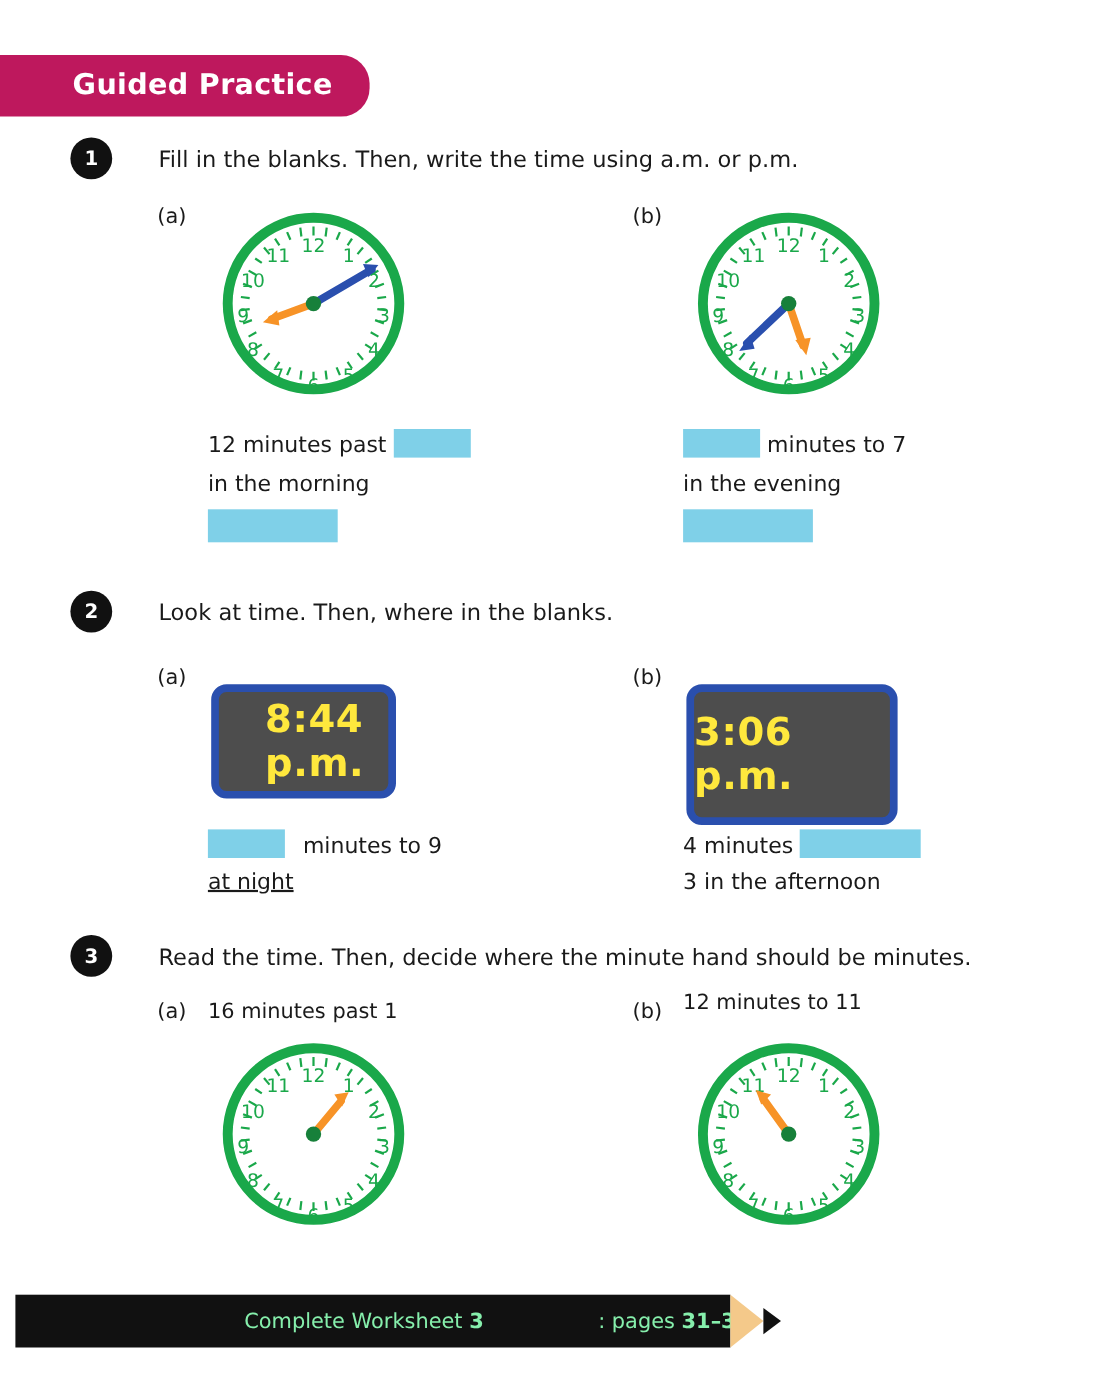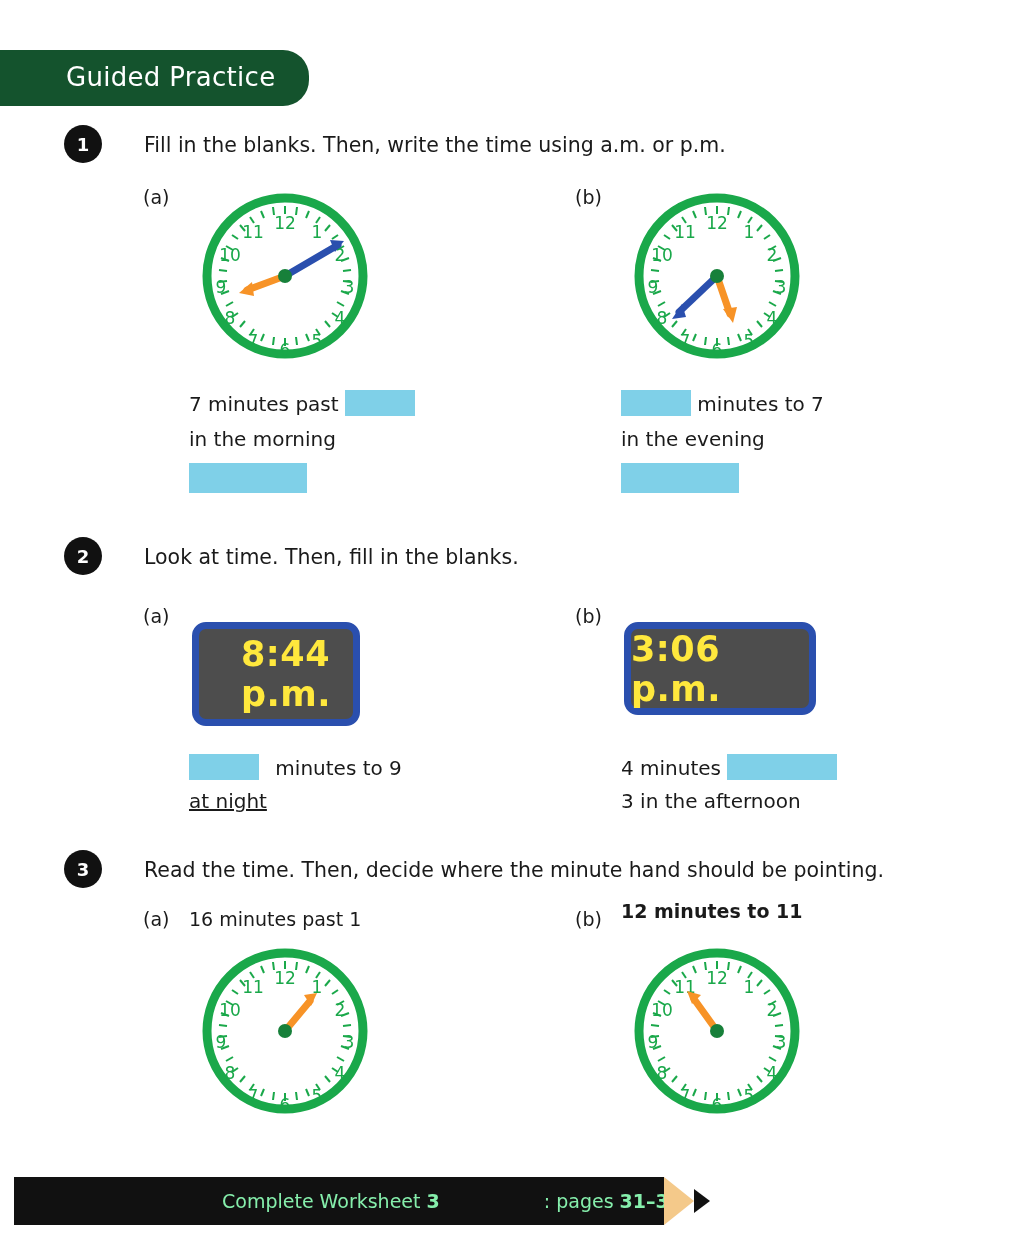--- a/index.html
+++ b/index.html
@@ -14,9 +14,9 @@
   
   .banner{
     position:absolute;left:0;top:50px;
-    background:#14532d;
+    background:#be185d;
     color:#ffffff;
-    font-size:26px;font-weight:normal;
+    font-size:26px;font-weight:bold;
     padding:12px 34px 14px 66px;
     border-top-right-radius:26px;border-bottom-right-radius:26px;
     letter-spacing:0.3px;

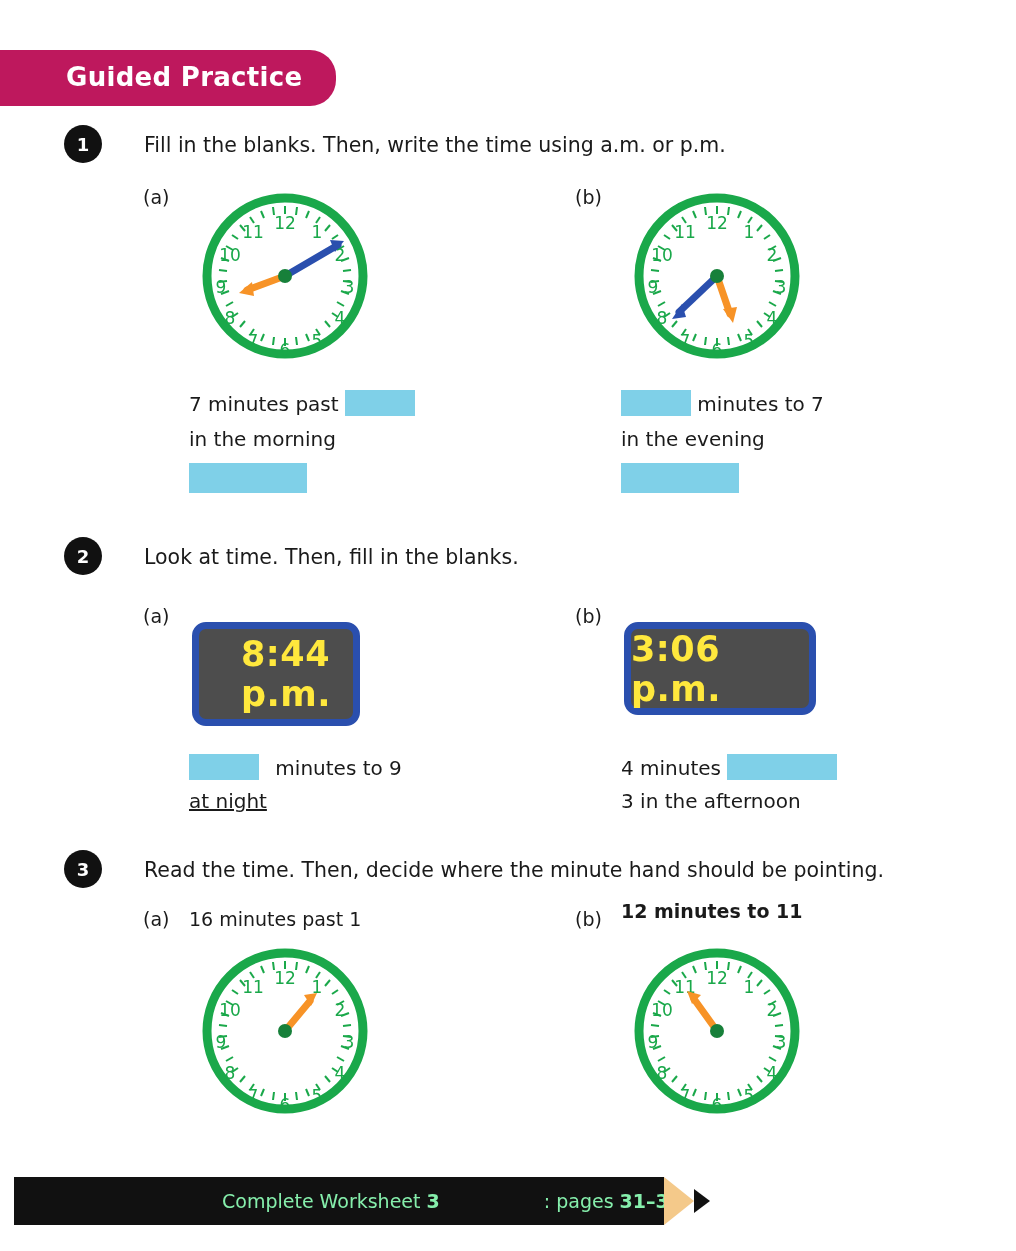--- a/index.html
+++ b/index.html
@@ -171,7 +171,7 @@
 </div>
 
 <div class="answerline" style="left:189px;top:390px;">
-  <span>7 minutes past</span>
+  <span>12 minutes past</span>
   <span class="blank" style="width:70px;"></span>
 </div>
 <div class="answerline" style="left:189px;top:427px;">in the morning</div>

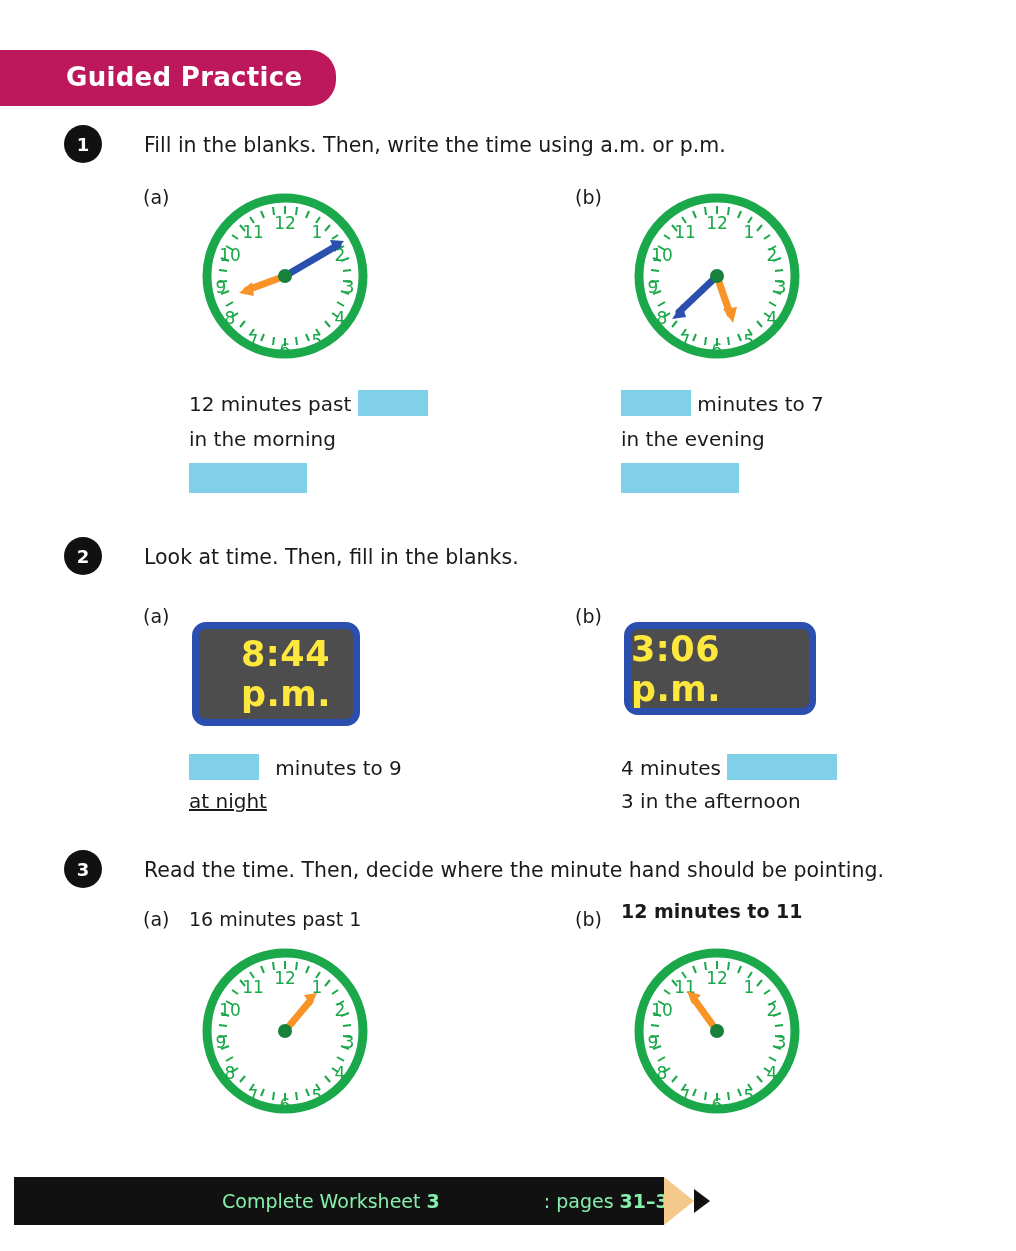--- a/index.html
+++ b/index.html
@@ -248,7 +248,7 @@
 <div class="blankbox" style="left:621px;top:463px;width:118px;height:30px;"></div>
 
 <div class="qnum" style="left:64px;top:537px;">2</div>
-<div class="qtext" style="left:144px;top:545px;">Look at time. Then, fill in the blanks.</div>
+<div class="qtext" style="left:144px;top:545px;">Look at time. Then, where in the blanks.</div>
 
 <div class="sublabel" style="left:143px;top:605px;">(a)</div>
 <div class="digital" style="left:192px;top:622px;width:168px;height:104px;padding-left:42px;">

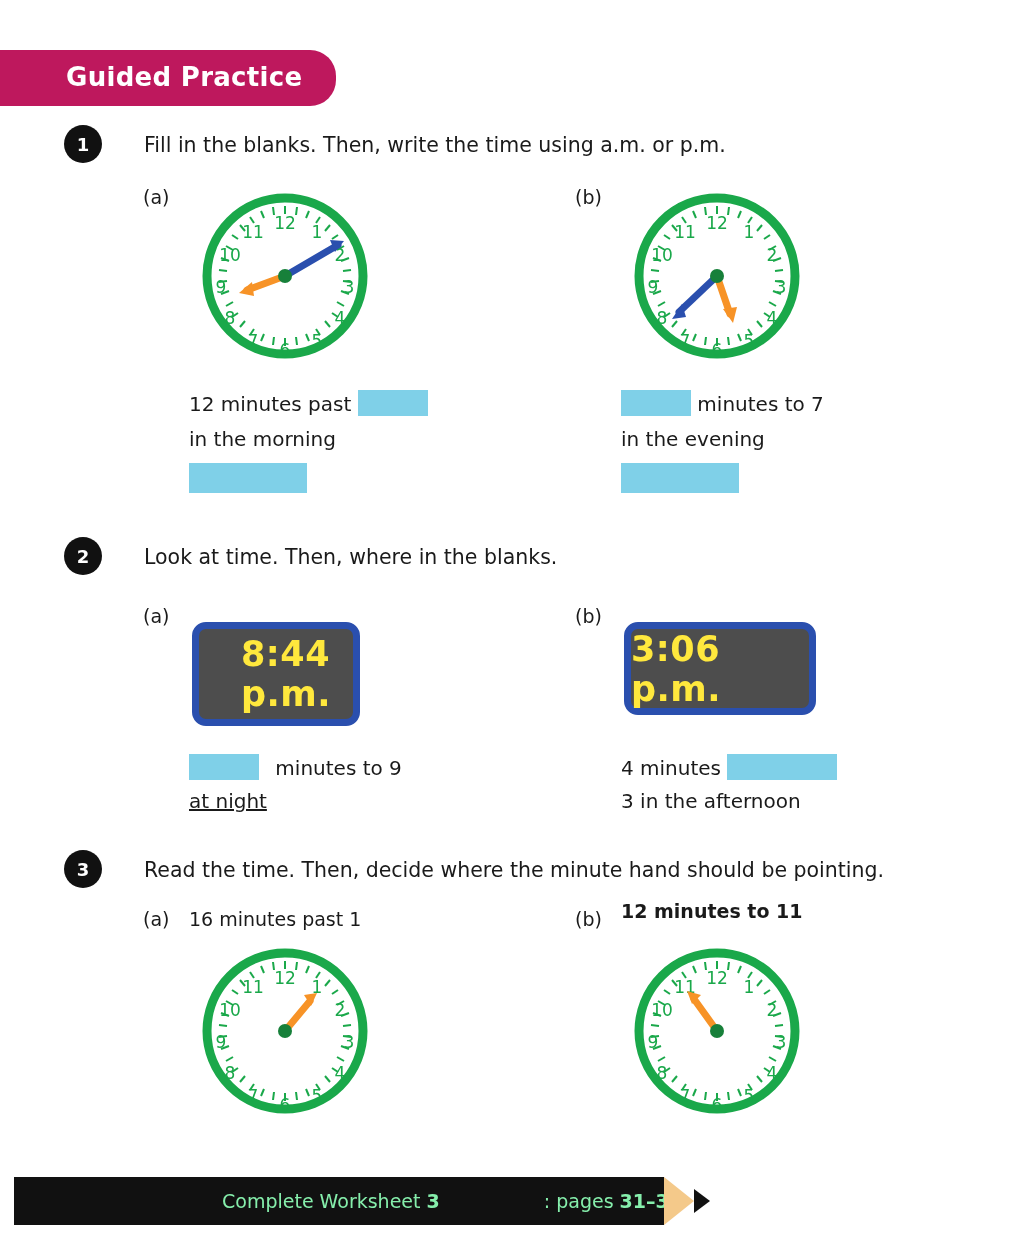--- a/index.html
+++ b/index.html
@@ -261,7 +261,7 @@
 <div class="answerline" style="left:189px;top:789px;text-decoration:underline;">at night</div>
 
 <div class="sublabel" style="left:575px;top:605px;">(b)</div>
-<div class="digital" style="left:624px;top:622px;width:192px;height:93px;align-items:center;">
+<div class="digital" style="left:624px;top:622px;width:192px;height:128px;align-items:center;">
   <span>3:06 p.m.</span>
 </div>
 <div class="answerline" style="left:621px;top:754px;">

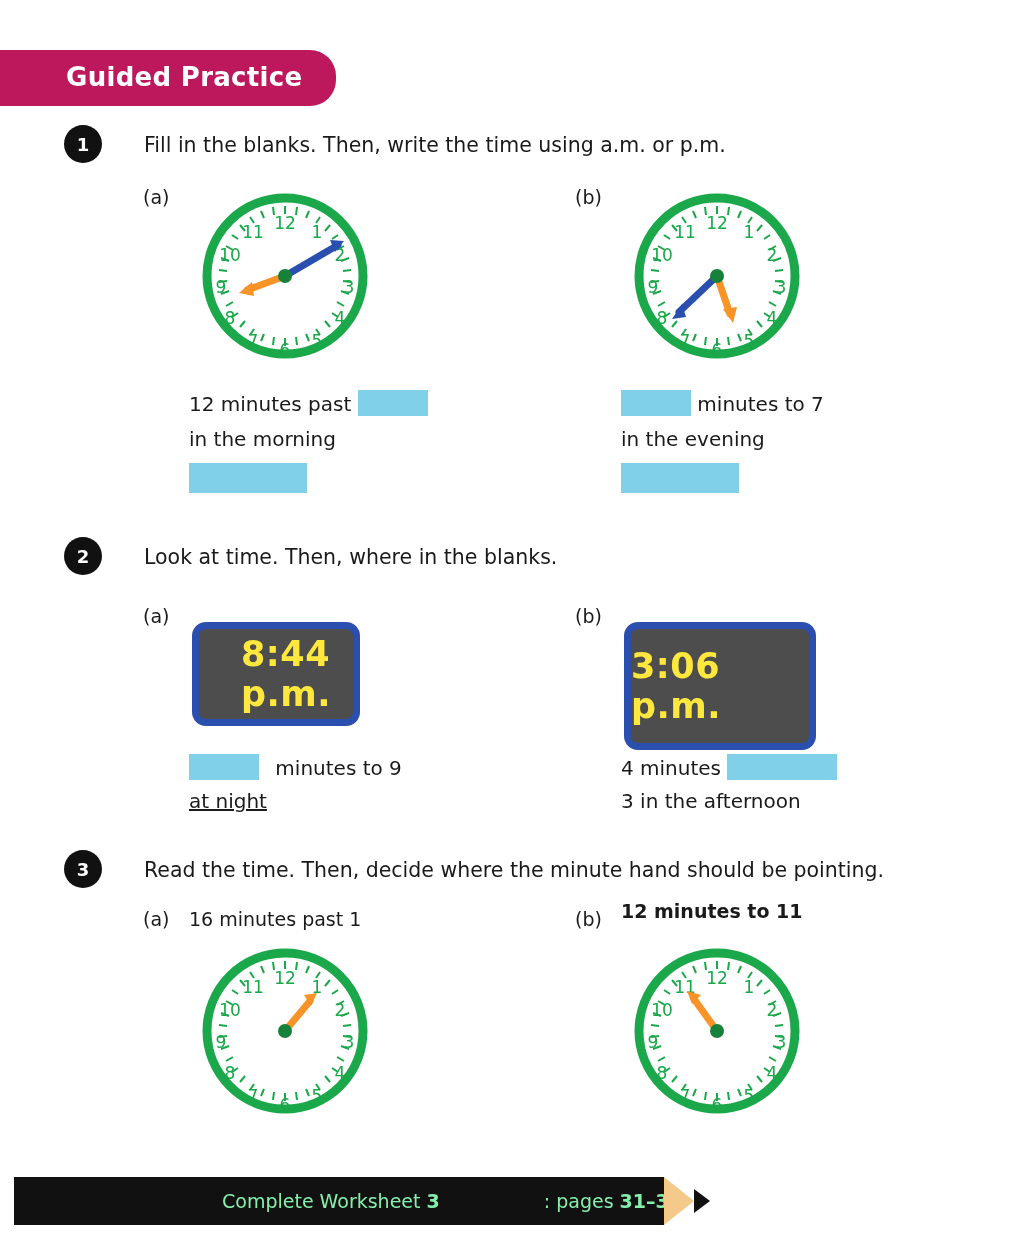--- a/index.html
+++ b/index.html
@@ -271,7 +271,7 @@
 <div class="answerline" style="left:621px;top:789px;">3 in the afternoon</div>
 
 <div class="qnum" style="left:64px;top:850px;">3</div>
-<div class="qtext" style="left:144px;top:858px;">Read the time. Then, decide where the minute hand should be pointing.</div>
+<div class="qtext" style="left:144px;top:858px;">Read the time. Then, decide where the minute hand should be minutes.</div>
 
 <div class="sublabel" style="left:143px;top:908px;">(a)</div>
 <div class="sublabel" style="left:189px;top:908px;">16 minutes past 1</div>

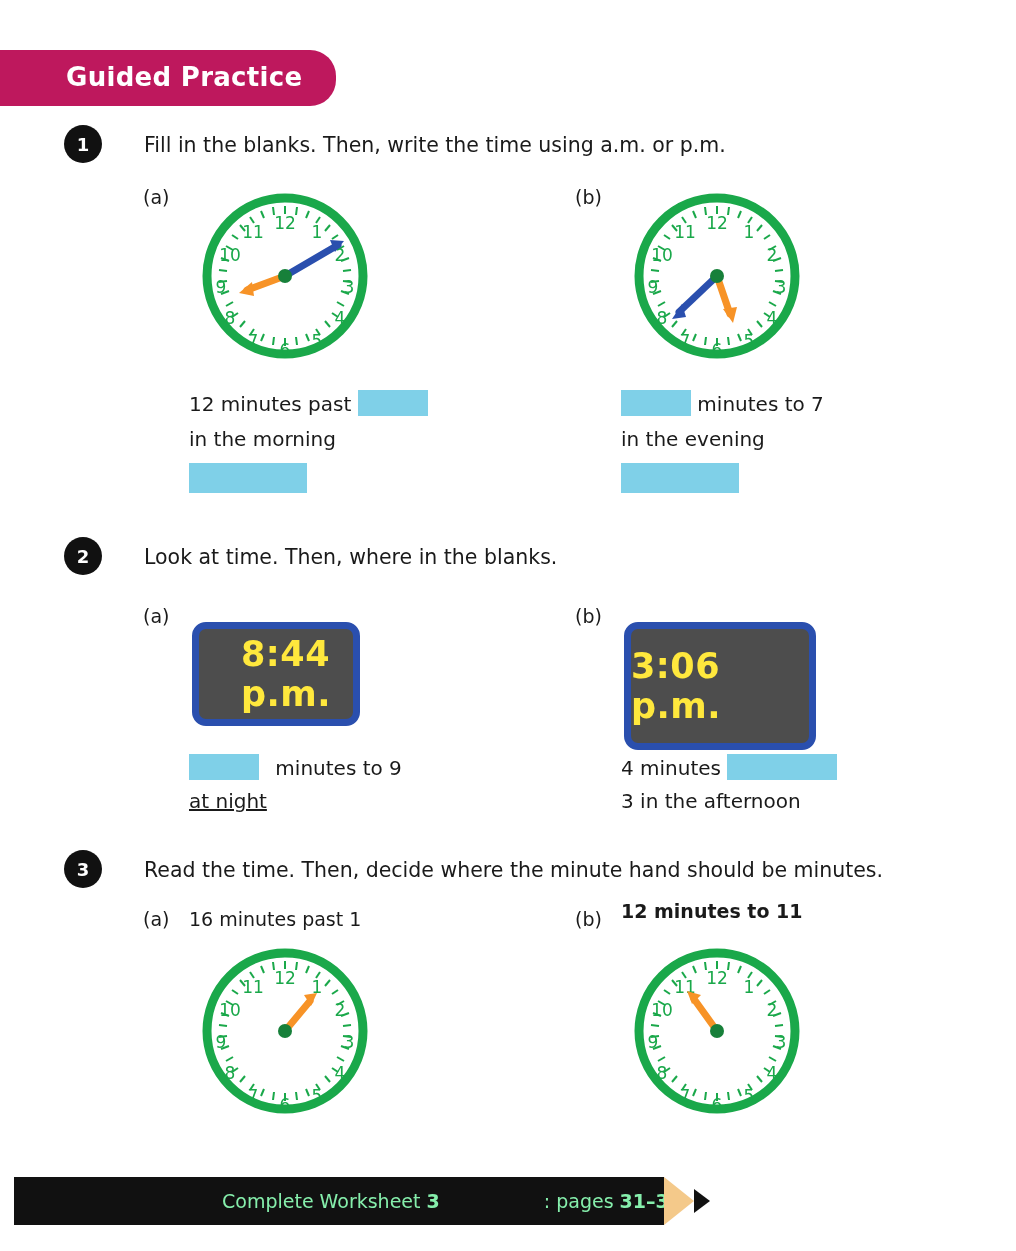--- a/index.html
+++ b/index.html
@@ -336,7 +336,7 @@
 </div>
 
 <div class="sublabel" style="left:575px;top:908px;">(b)</div>
-<div class="sublabel" style="left:621px;top:900px;font-weight:bold;">12 minutes to 11</div>
+<div class="sublabel" style="left:621px;top:900px;">12 minutes to 11</div>
 
 <div style="position:absolute;left:624px;top:945px;">
 <svg width="186" height="172" viewBox="0 0 186 172">

